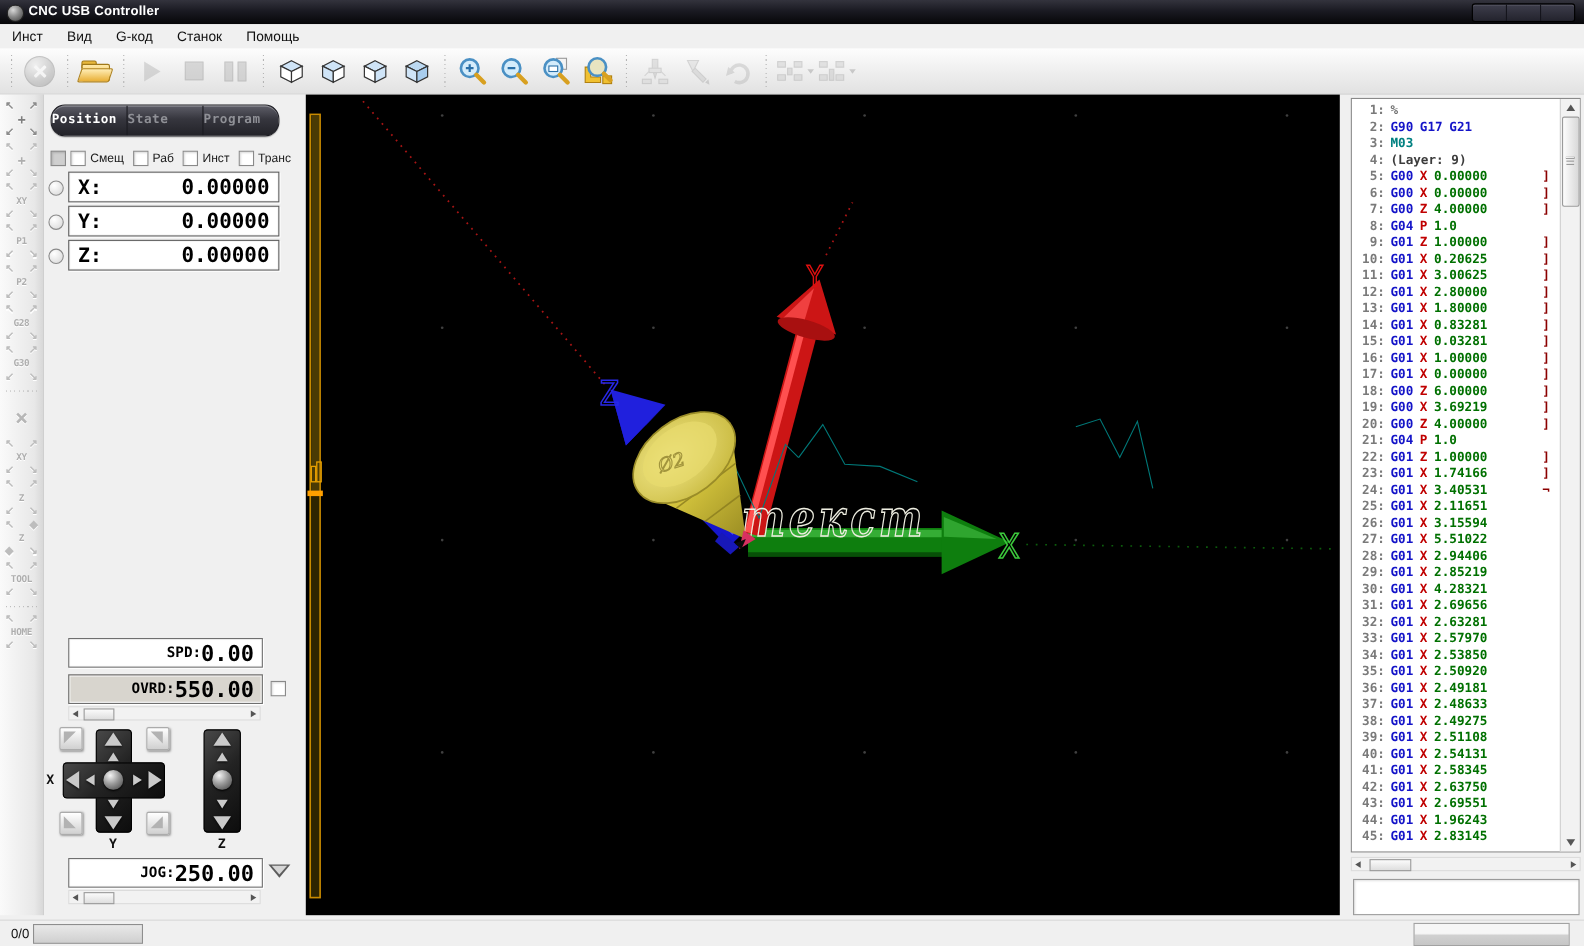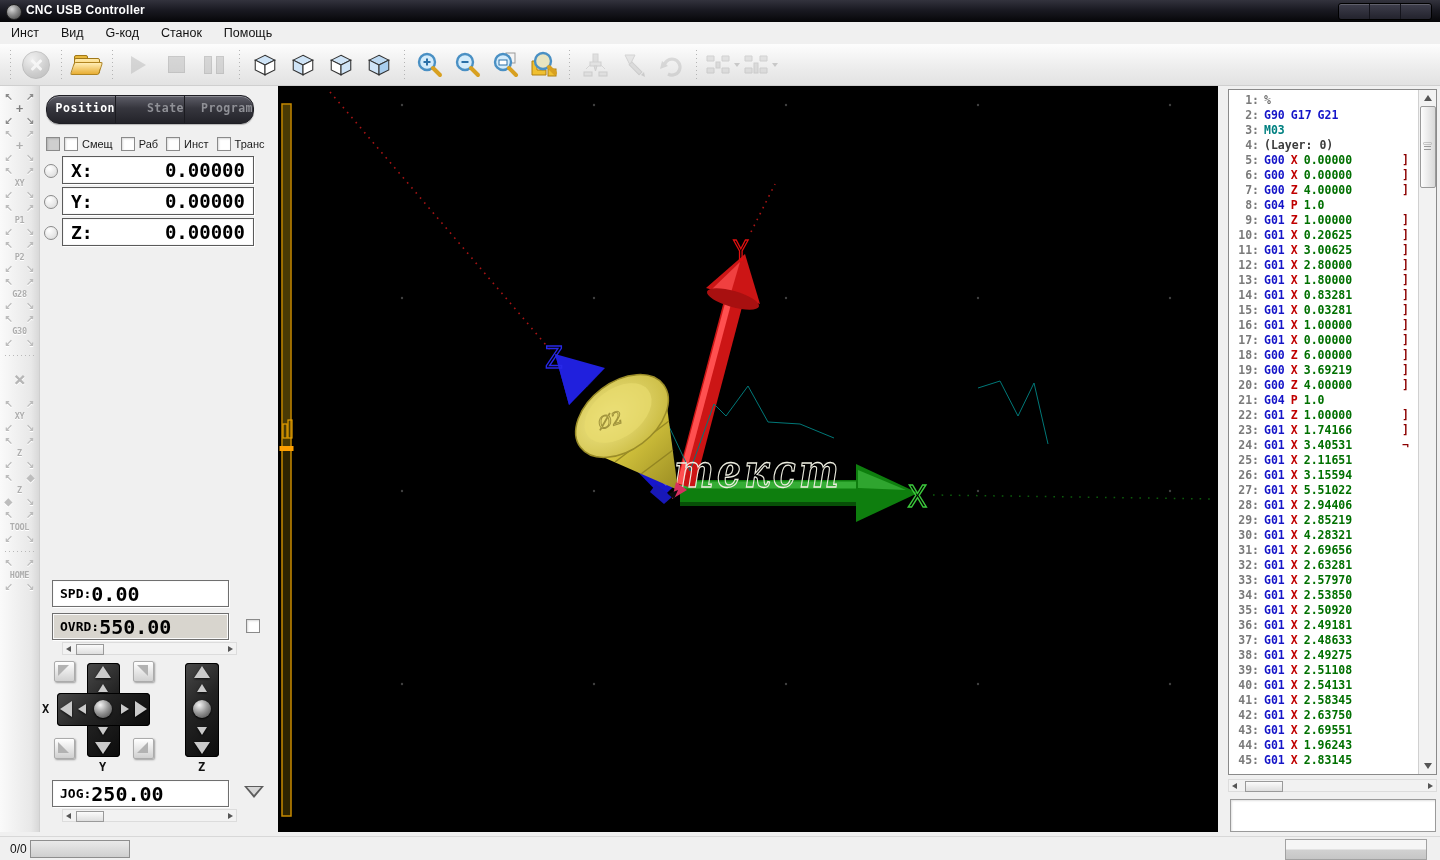--- a/index.html
+++ b/index.html
@@ -58,7 +58,7 @@
   #tabs{left:6px;top:9px;width:206px;height:27px;border-radius:13px;border:1px solid #1e1e24;
     background:linear-gradient(#5e5e68,#36363e 45%,#232329);display:flex;overflow:hidden;
     box-shadow:inset 0 1px 0 rgba(255,255,255,.28),0 1px 1px rgba(0,0,0,.25)}
-  .tab{flex:1;text-align:right;line-height:25px;font-family:"DejaVu Sans Mono",monospace;
+  .tab{flex:1;text-align:left;line-height:25px;font-family:"DejaVu Sans Mono",monospace;
     font-size:11.5px;font-weight:bold;color:#8f9096;letter-spacing:.5px;border-right:1px solid #1b1b20;cursor:default}
   .tab:last-child{border-right:none}
   .tab.active{color:#ffffff}

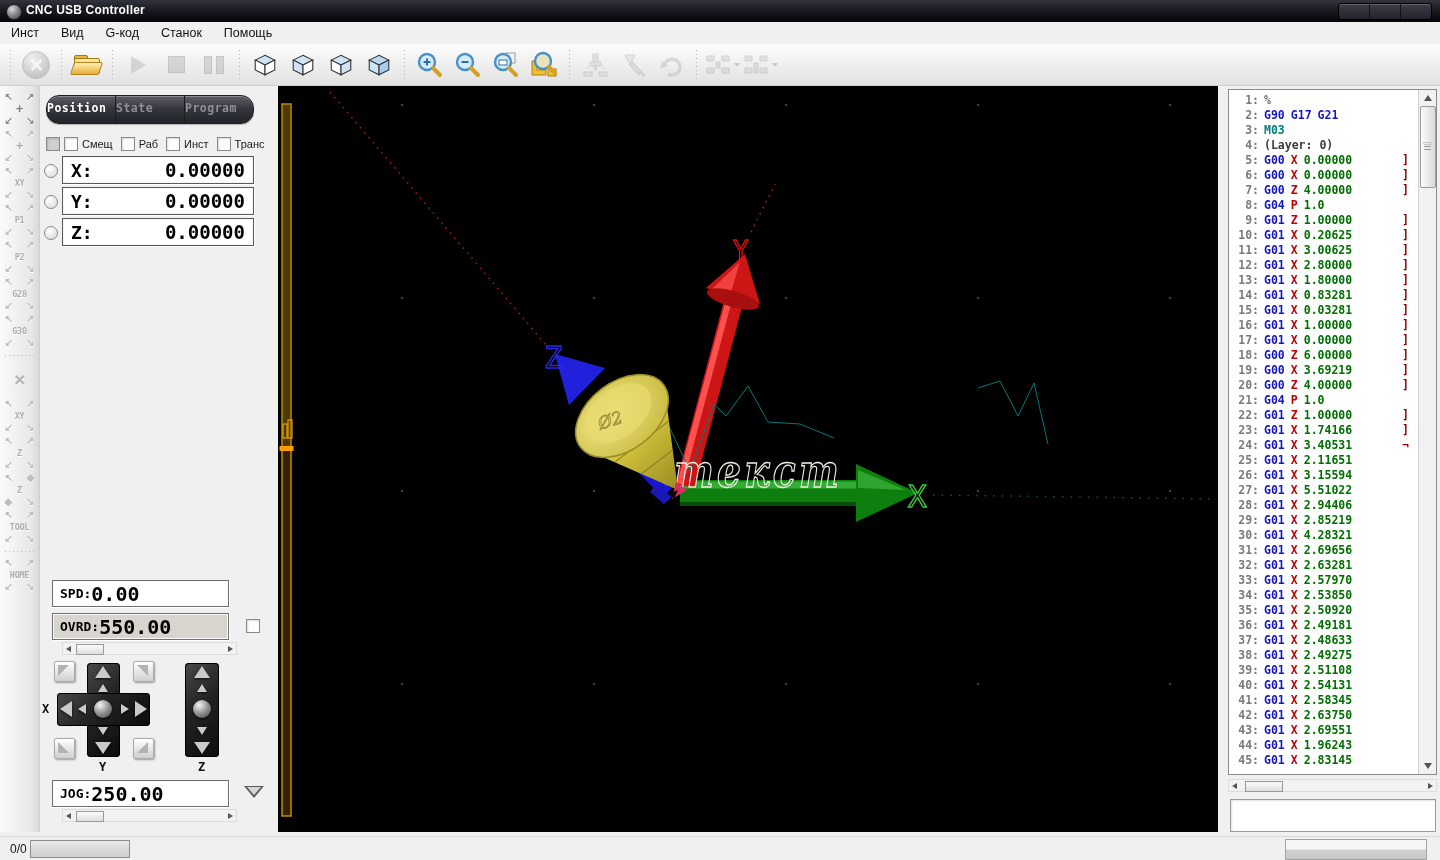--- a/index.html
+++ b/index.html
@@ -593,7 +593,7 @@
       <div class="gl"><span class="ln">1:</span><span class="tk tk-p">%</span></div>
       <div class="gl"><span class="ln">2:</span><span class="tk tk-g">G90</span><span class="tk tk-g">G17</span><span class="tk tk-g">G21</span></div>
       <div class="gl"><span class="ln">3:</span><span class="tk tk-m">M03</span></div>
-      <div class="gl"><span class="ln">4:</span><span class="tk tk-c">(Layer: 0)</span></div>
+      <div class="gl"><span class="ln">4:</span><span class="tk tk-c">(Layer: 9)</span></div>
       <div class="gl"><span class="ln">5:</span><span class="tk tk-g">G00</span><span class="tk tk-a">X</span><span class="tk tk-v">0.00000</span><span class="br">]</span></div>
       <div class="gl"><span class="ln">6:</span><span class="tk tk-g">G00</span><span class="tk tk-a">X</span><span class="tk tk-v">0.00000</span><span class="br">]</span></div>
       <div class="gl"><span class="ln">7:</span><span class="tk tk-g">G00</span><span class="tk tk-a">Z</span><span class="tk tk-v">4.00000</span><span class="br">]</span></div>

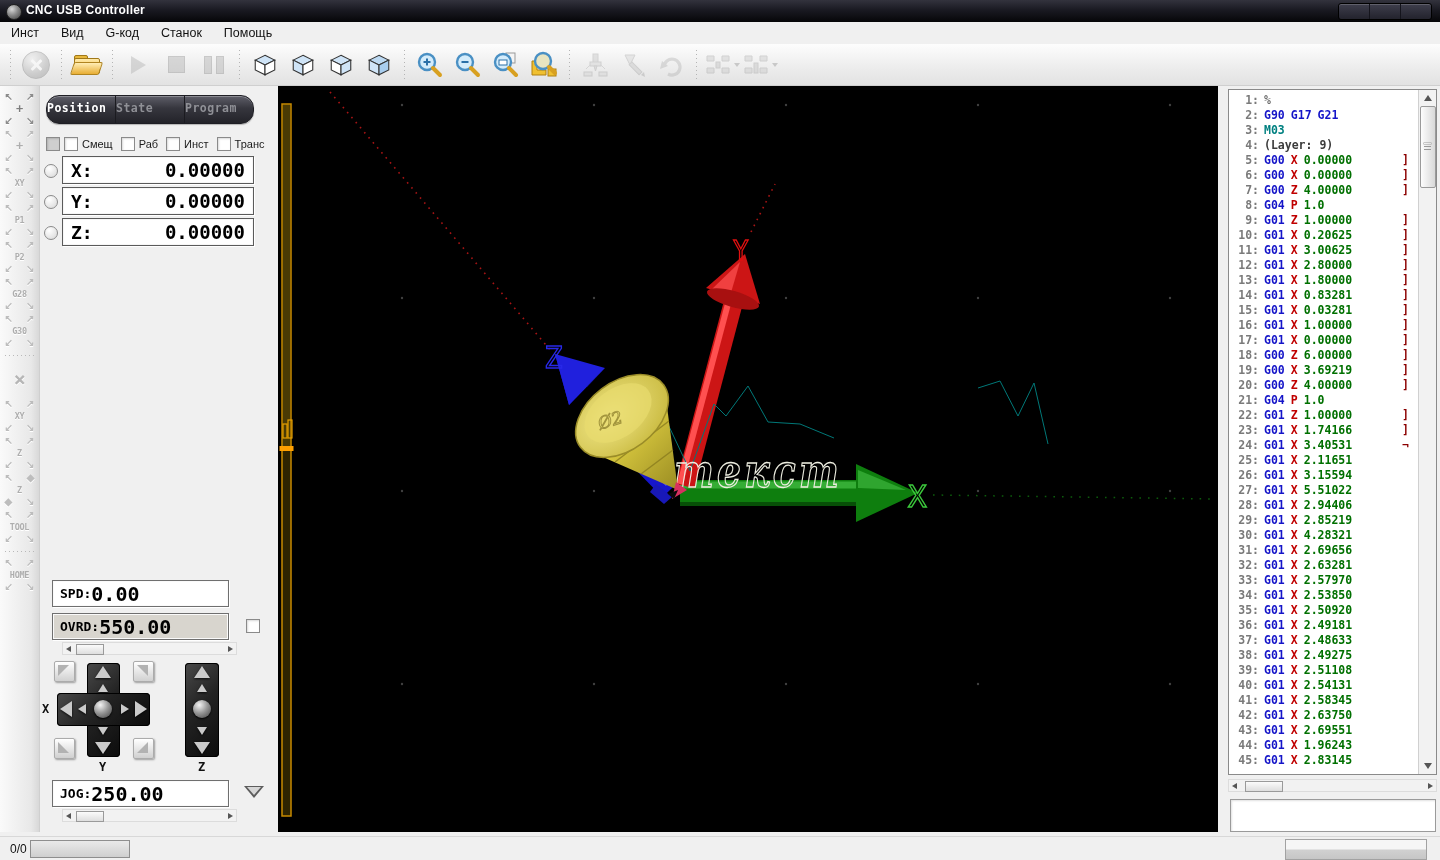--- a/index.html
+++ b/index.html
@@ -74,8 +74,8 @@
     font-family:"DejaVu Sans Mono",monospace;font-weight:bold}
   .axlbl{font-size:18px;padding-left:8px}
   .axval{font-size:19px;padding-right:8px}
-  .vbox{position:absolute;left:12px;width:175px;height:25px;background:#fff;border:1px solid #6f6f6f;
-    box-shadow:1px 1px 0 #fff,inset 0 0 0 1px #fafafa;display:flex;align-items:center;justify-content:flex-start;
+  .vbox{position:absolute;left:22px;width:175px;height:25px;background:#fff;border:1px solid #6f6f6f;
+    box-shadow:1px 1px 0 #fff,inset 0 0 0 1px #fafafa;display:flex;align-items:center;justify-content:flex-end;
     font-family:"DejaVu Sans Mono",monospace;font-weight:bold}
   .vbox .l{font-size:13px;padding-left:7px}
   .vbox .v{font-size:20px;padding-right:7px}

